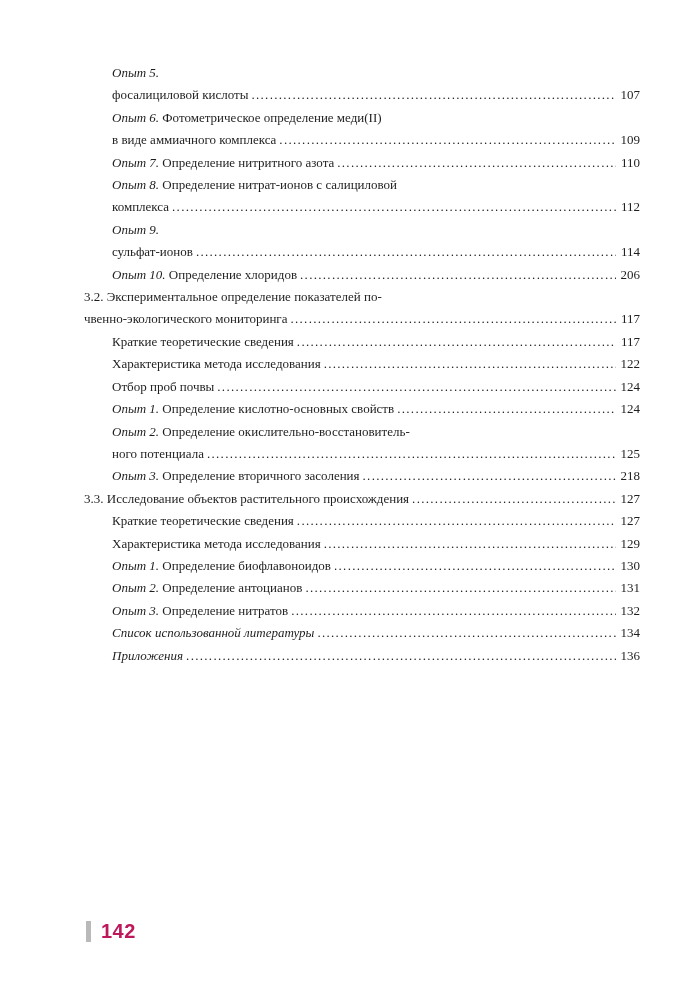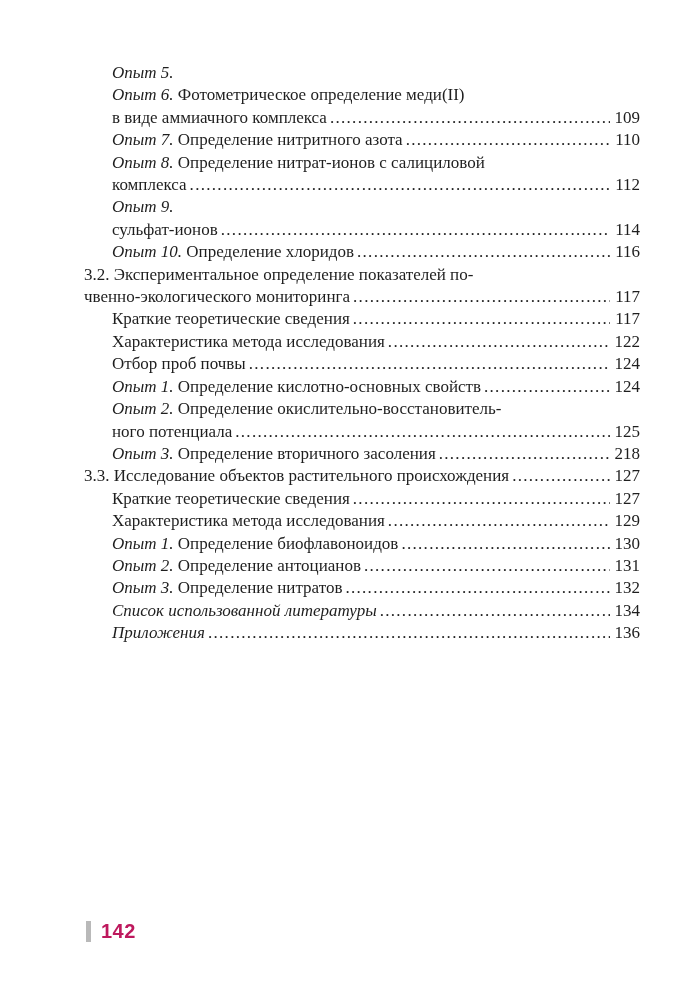--- a/index.html
+++ b/index.html
@@ -19,7 +19,7 @@
     position: absolute;
     left: 84px; top: 62px;
     width: 556px;
-    font-size: 17px;
+    font-size: 13px;
     line-height: 22.4px;
   }
   .toc-line {

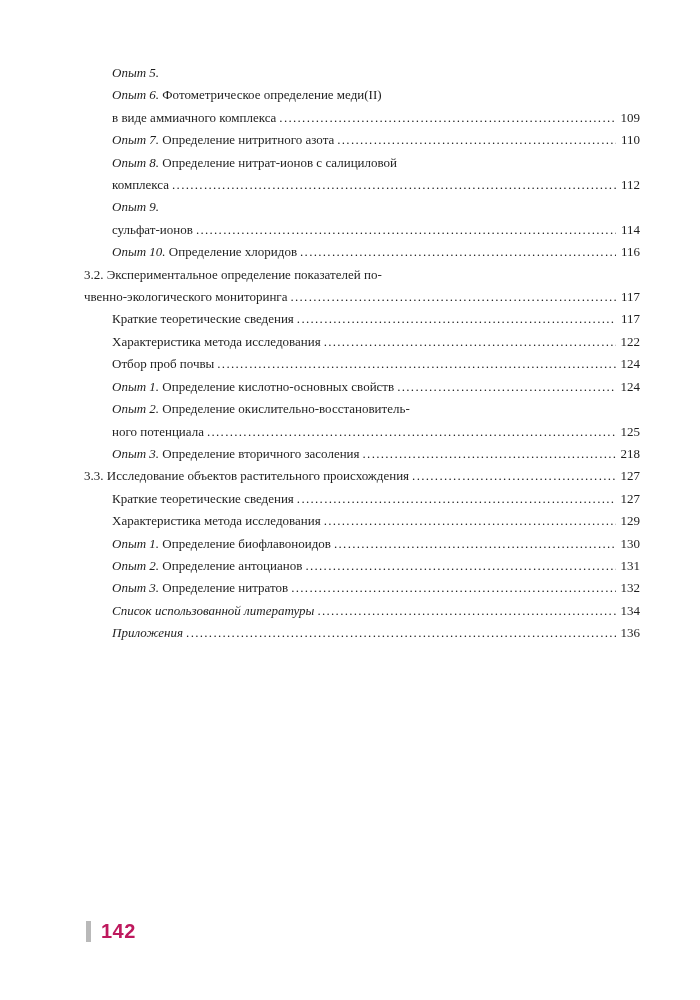--- a/index.html
+++ b/index.html
@@ -84,6 +84,12 @@
       <span class="prefix">Опыт 5.</span>
 
     </div>
+      <div class="toc-line indent-sub">
+
+      <span class="entry-text">фосалициловой кислоты</span>
+      <span class="leader"></span>
+      <span class="pagenum">107</span>
+    </div>
       <div class="toc-line indent-sub no-page">
       <span class="prefix">Опыт 6.</span>
       <span class="entry-text">Фотометрическое определение меди(II)</span>

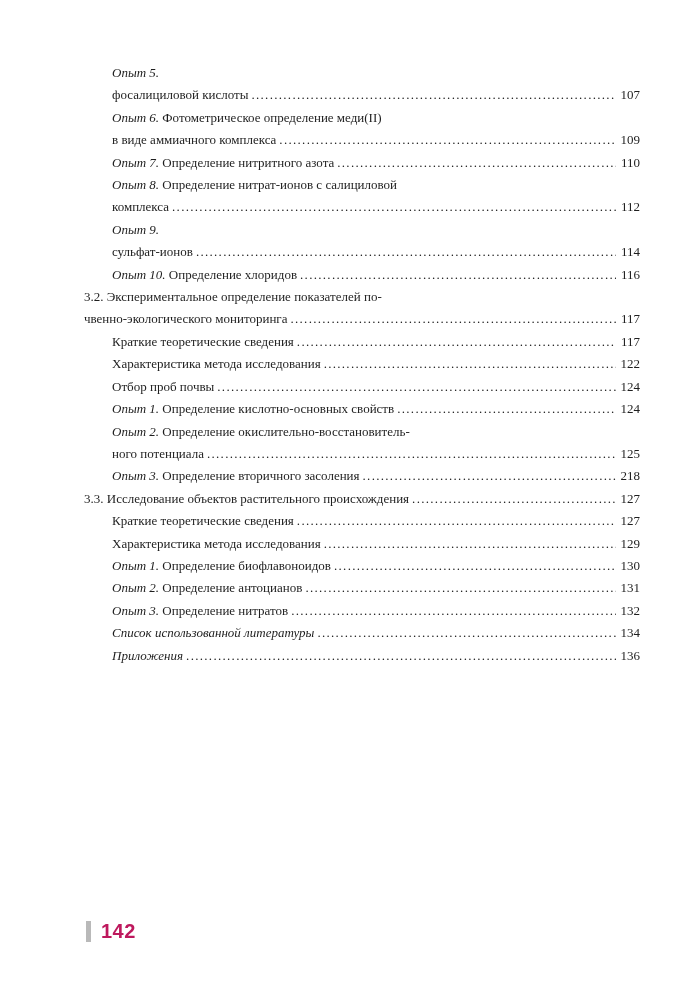--- a/index.html
+++ b/index.html
@@ -132,7 +132,7 @@
       <span class="prefix">Опыт 10.</span>
       <span class="entry-text">Определение хлоридов</span>
       <span class="leader"></span>
-      <span class="pagenum">116</span>
+      <span class="pagenum">206</span>
     </div>
       <div class="toc-line indent-section no-page">
 

